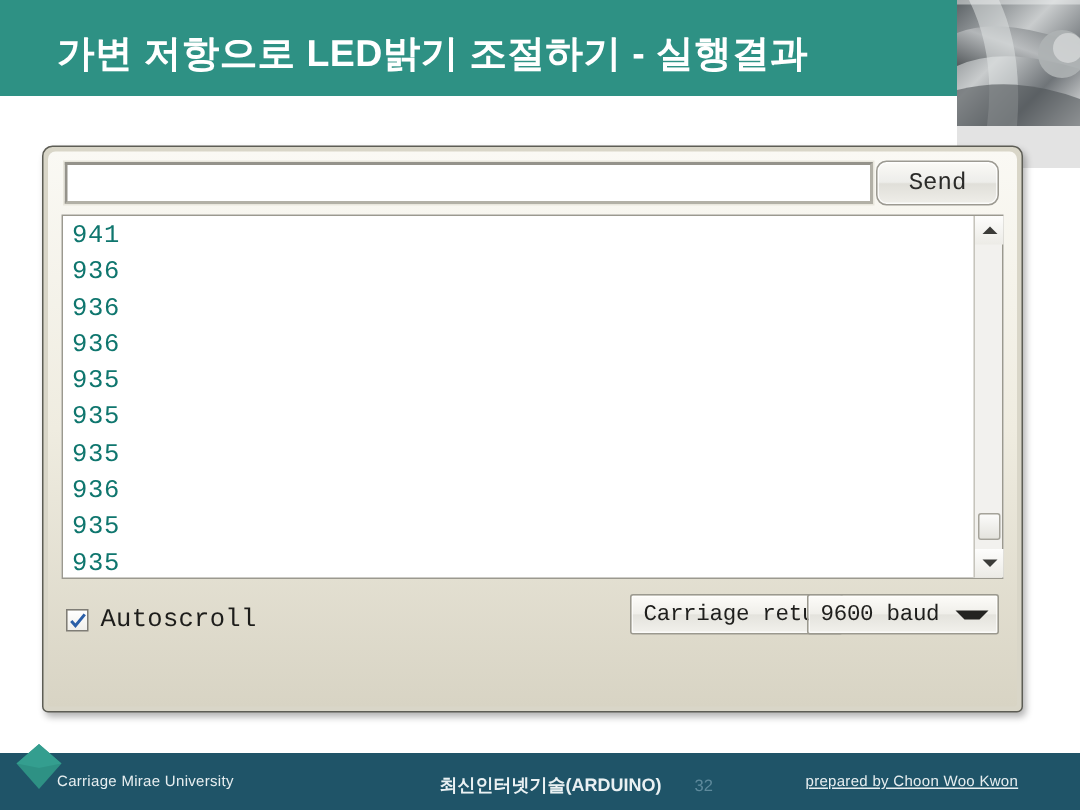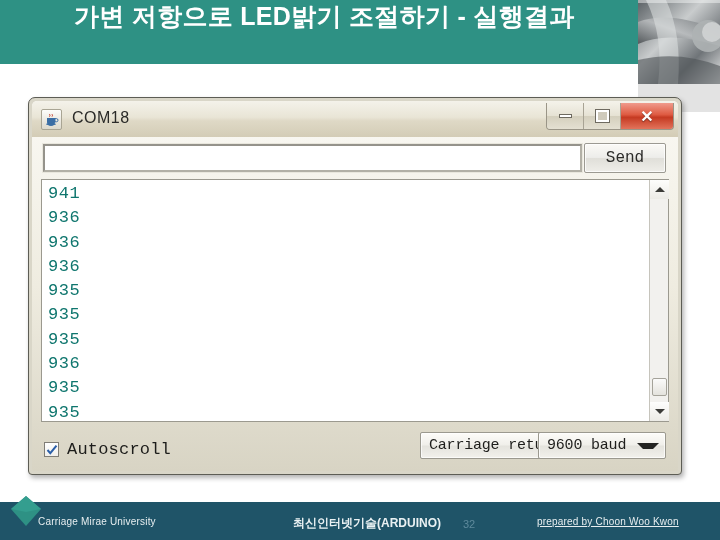--- a/index.html
+++ b/index.html
@@ -30,7 +30,7 @@
   .header-title {
     position: absolute;
     left: 38px;
-    top: 0;
+    top: 20px;
     width: 580px;
     font-size: 25px;
     font-weight: bold;
@@ -38,7 +38,6 @@
     letter-spacing: 0.3px;
     white-space: nowrap;
     line-height: 32px;
-    margin-left: 36px;
   }
   .header-photo {
     position: absolute;

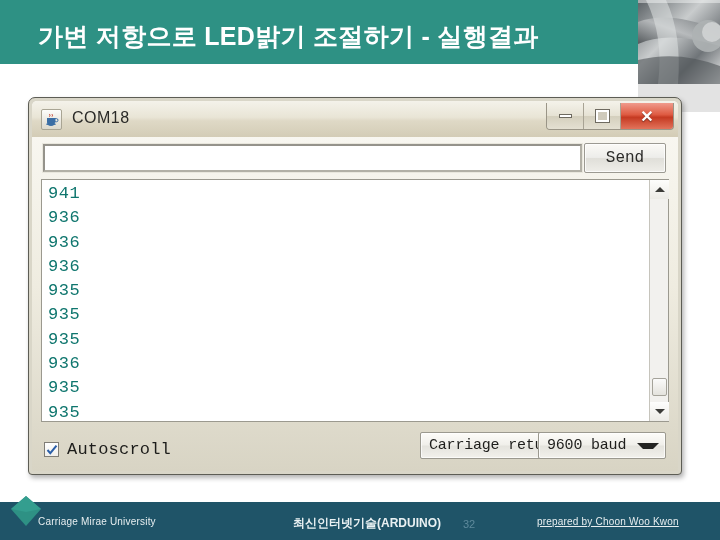--- a/index.html
+++ b/index.html
@@ -363,30 +363,6 @@
   <div id="window">
     <div id="window-inner">
 
-      <div class="titlebar">
-        <div class="title-icon">
-          <svg width="15" height="15" viewBox="0 0 15 15">
-            <path d="M3 6 h8 v4 a4 4 0 0 1 -8 0 z" fill="#3b6ea5"></path>
-            <path d="M11 6.6 h1.4 a1.6 1.6 0 0 1 0 3.2 H11 z" fill="none" stroke="#3b6ea5" stroke-width="1"></path>
-            <path d="M5.5 4.6 q1 -1.2 0 -2.4" stroke="#c0392b" stroke-width="1" fill="none"></path>
-            <path d="M8 4.6 q1 -1.2 0 -2.4" stroke="#c0392b" stroke-width="1" fill="none"></path>
-            <rect x="2.4" y="11.6" width="9.2" height="1.3" fill="#3b6ea5"></rect>
-          </svg>
-        </div>
-        <div class="title-text">COM18</div>
-
-        <div class="winbtns">
-          <div class="winbtn">
-            <span class="glyph-min"></span>
-          </div>
-          <div class="winbtn">
-            <span class="glyph-max"></span>
-          </div>
-          <div class="winbtn close">
-            <span class="glyph-close">✕</span>
-          </div>
-        </div>
-      </div>
 
       <div class="toolrow">
         <div class="send-input">

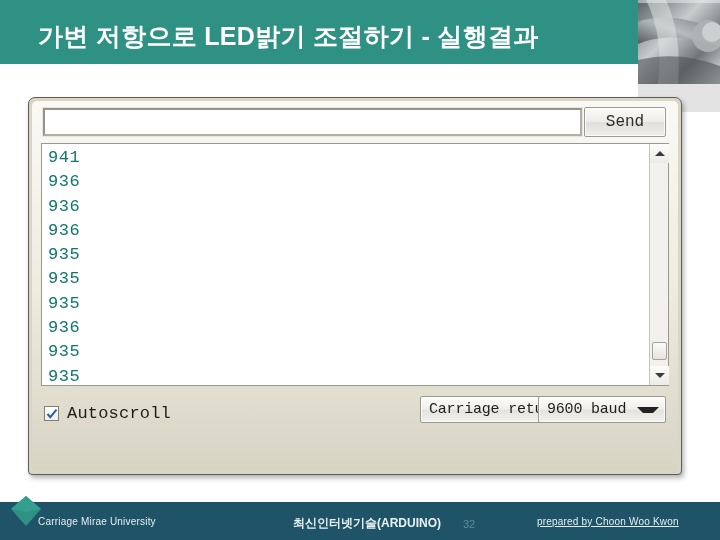--- a/index.html
+++ b/index.html
@@ -165,7 +165,7 @@
     width: 82px; height: 30px;
     background: linear-gradient(to bottom, #fbfaf6 0%, #ededea 48%, #e0dfd9 52%, #efeee9 100%);
     border: 1px solid #9c9a92;
-    border-radius: 2px;
+    border-radius: 7px;
     display: flex; align-items: center; justify-content: center;
     font-size: 16px;
     color: #2b2b29;

